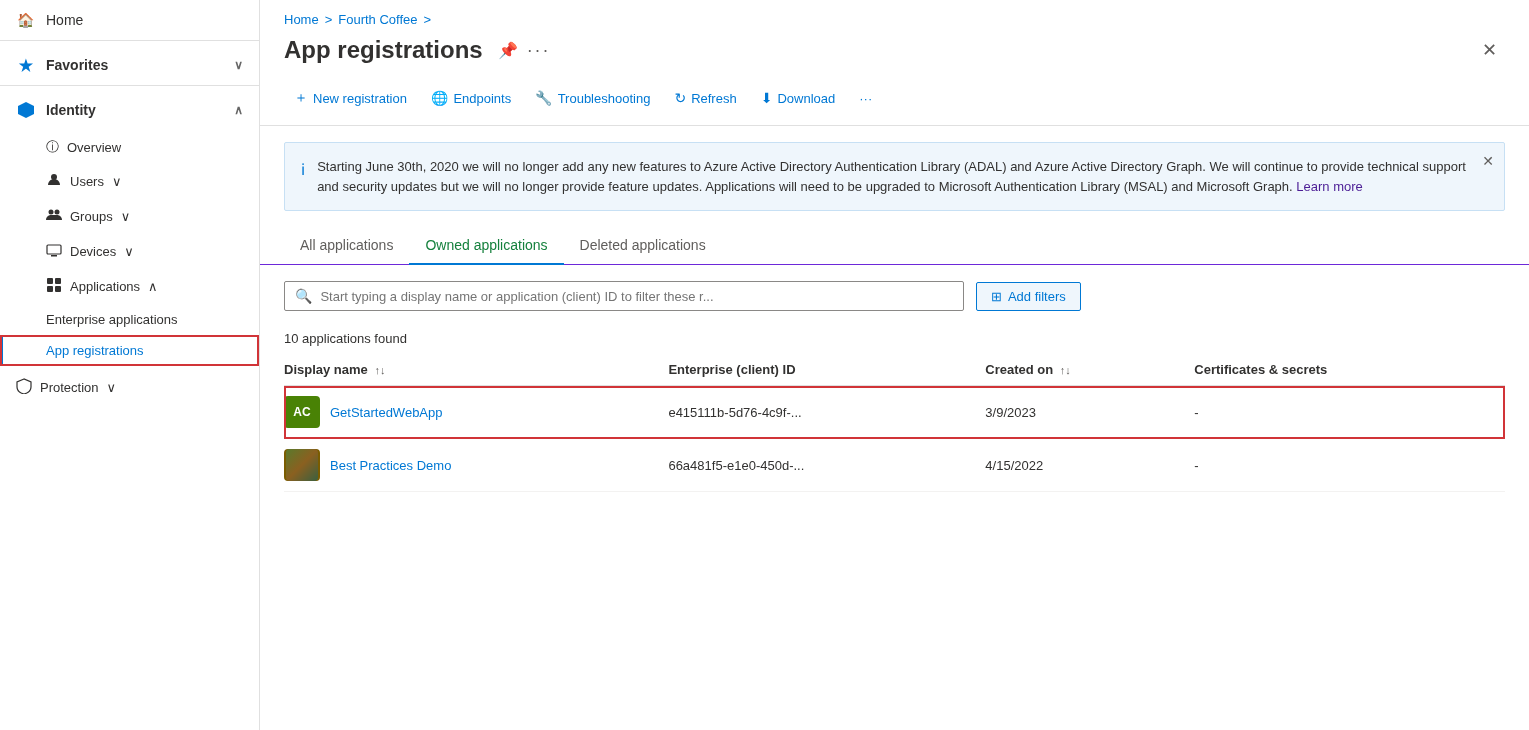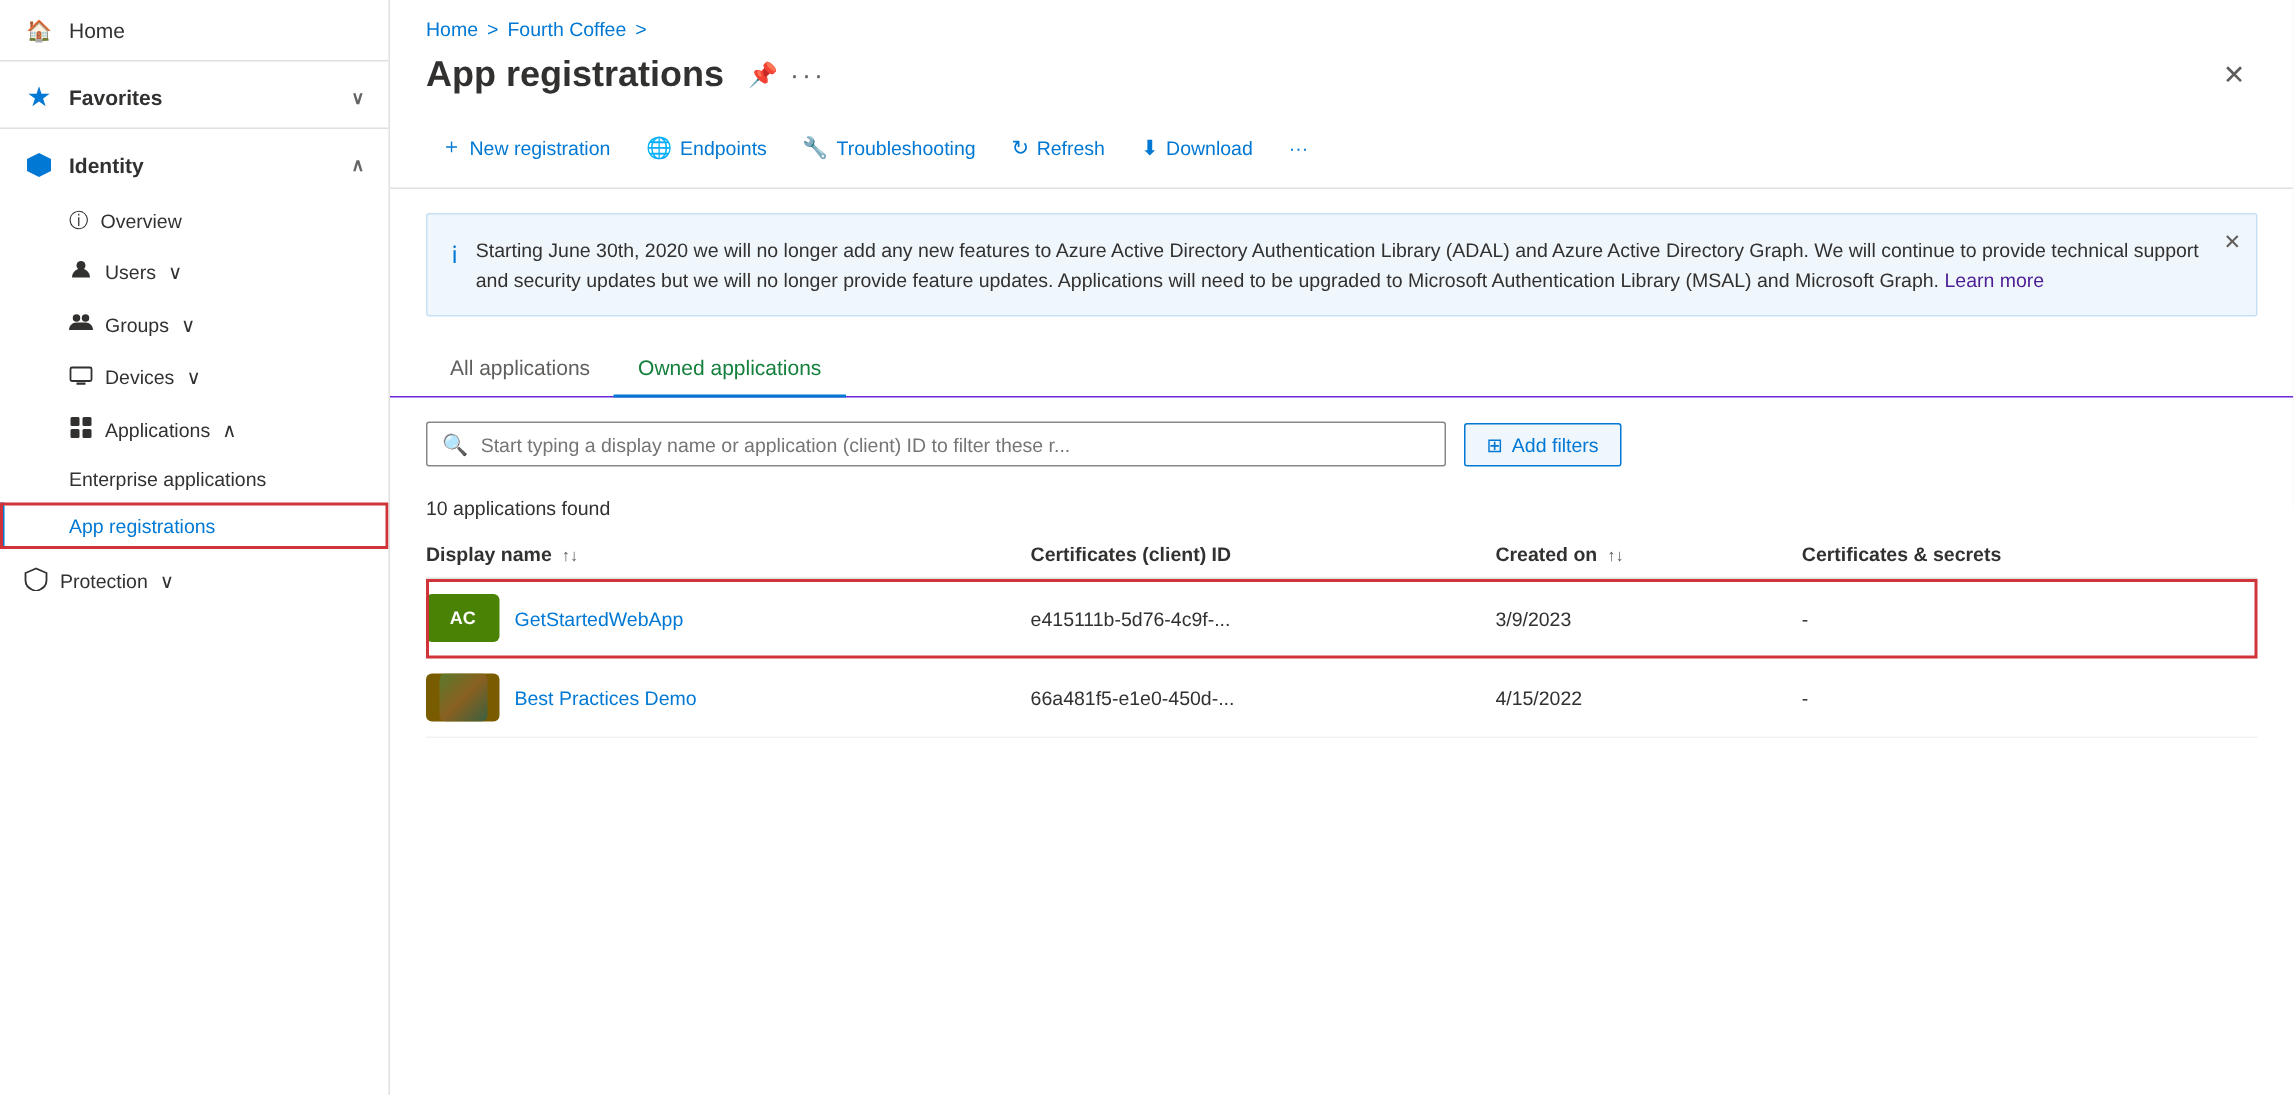--- a/index.html
+++ b/index.html
@@ -436,6 +436,7 @@
   <div class="tabs">
     <div class="tab">All applications</div>
     <div class="tab active">Owned applications</div>
+    <div class="tab">Deleted applications</div>
   </div>
 
   <div class="filter-bar">

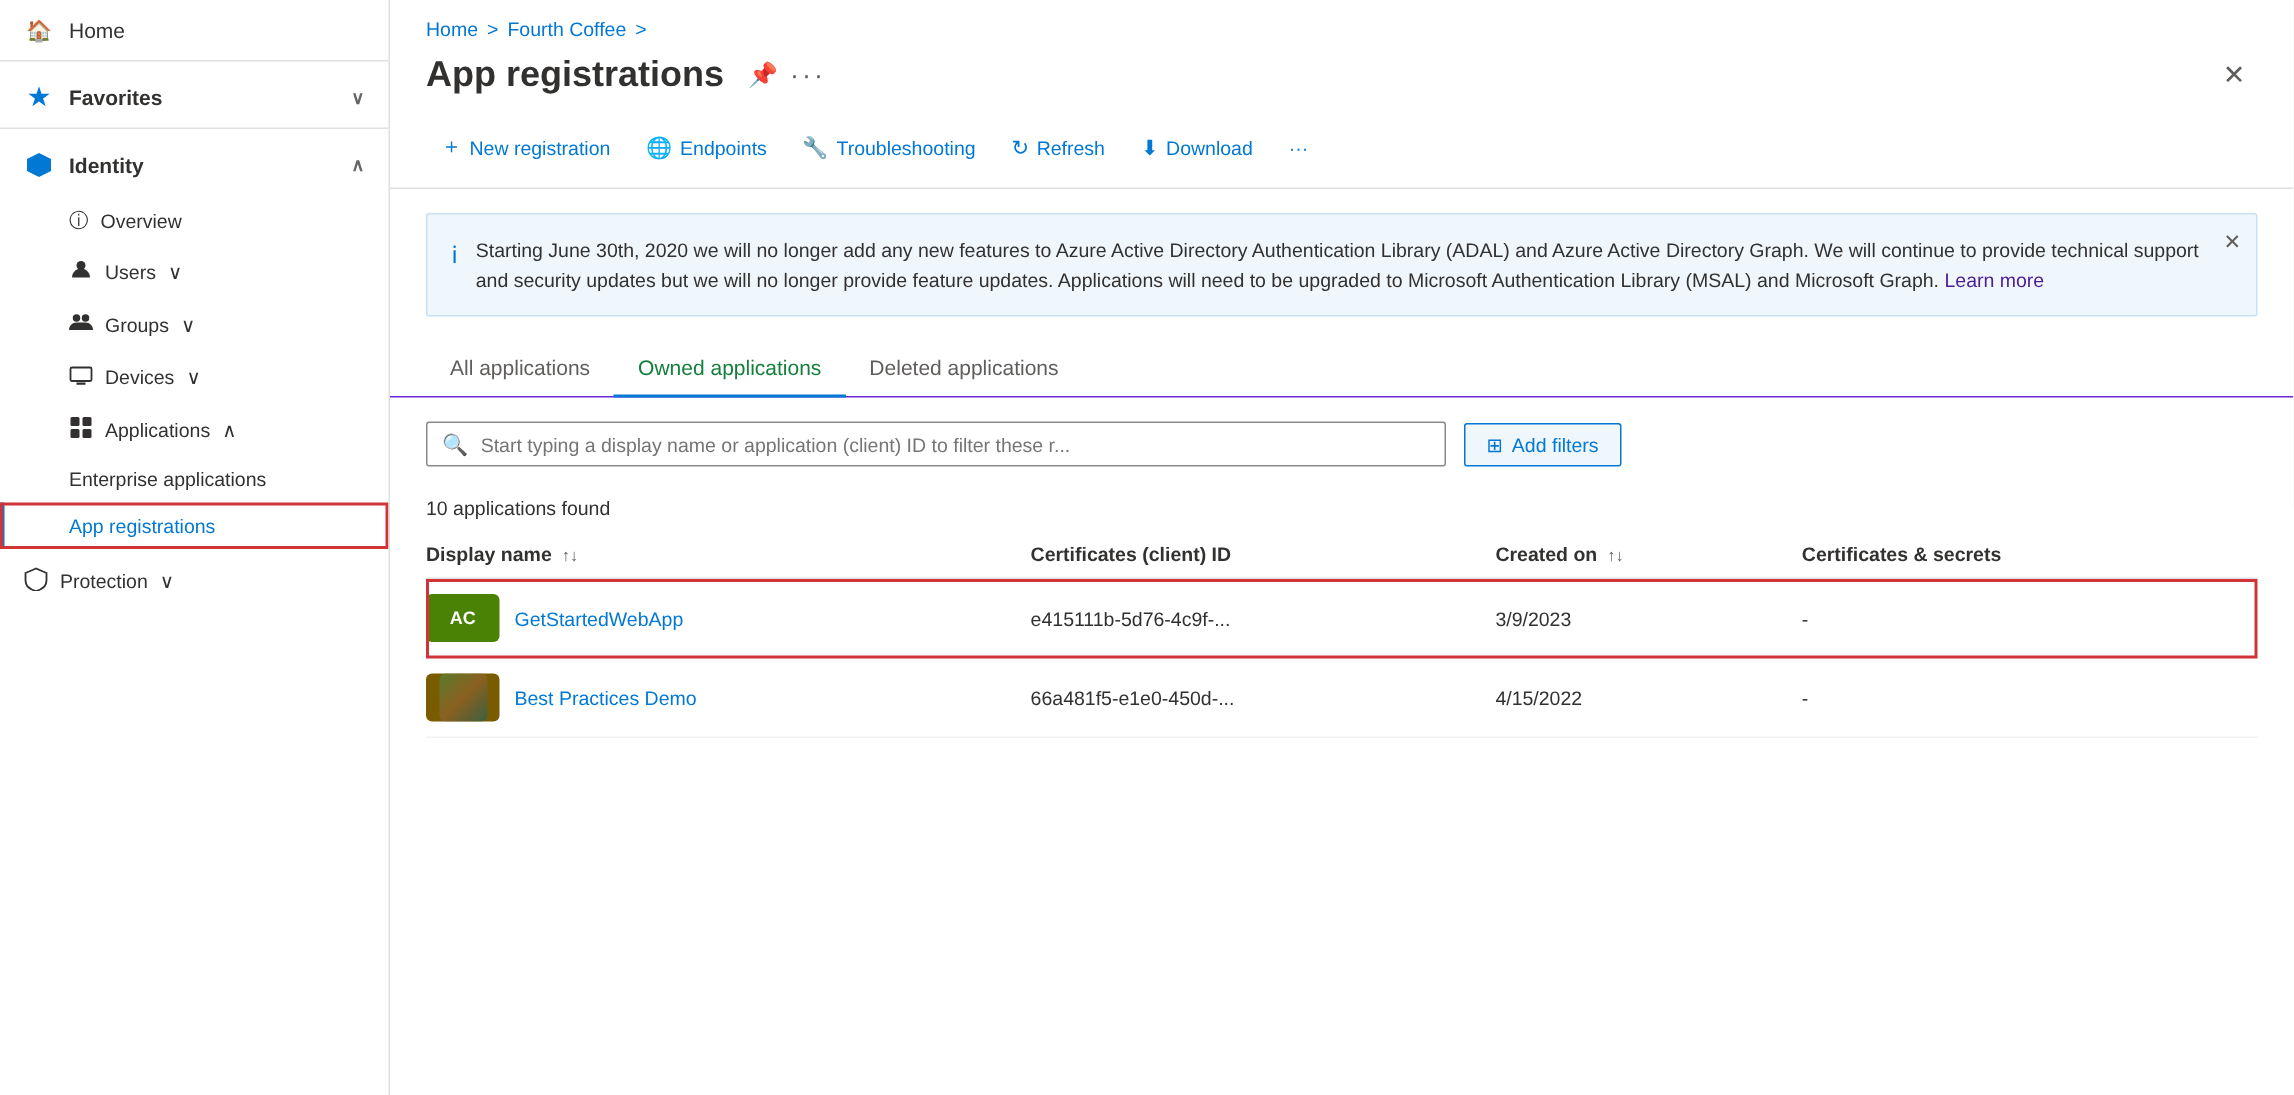--- a/index.html
+++ b/index.html
@@ -459,7 +459,7 @@
             Display name
             <span class="sort-icon">↑↓</span>
           </th>
-          <th>Certificates (client) ID</th>
+          <th>Enterprise (client) ID</th>
           <th>
             Created on
             <span class="sort-icon">↑↓</span>

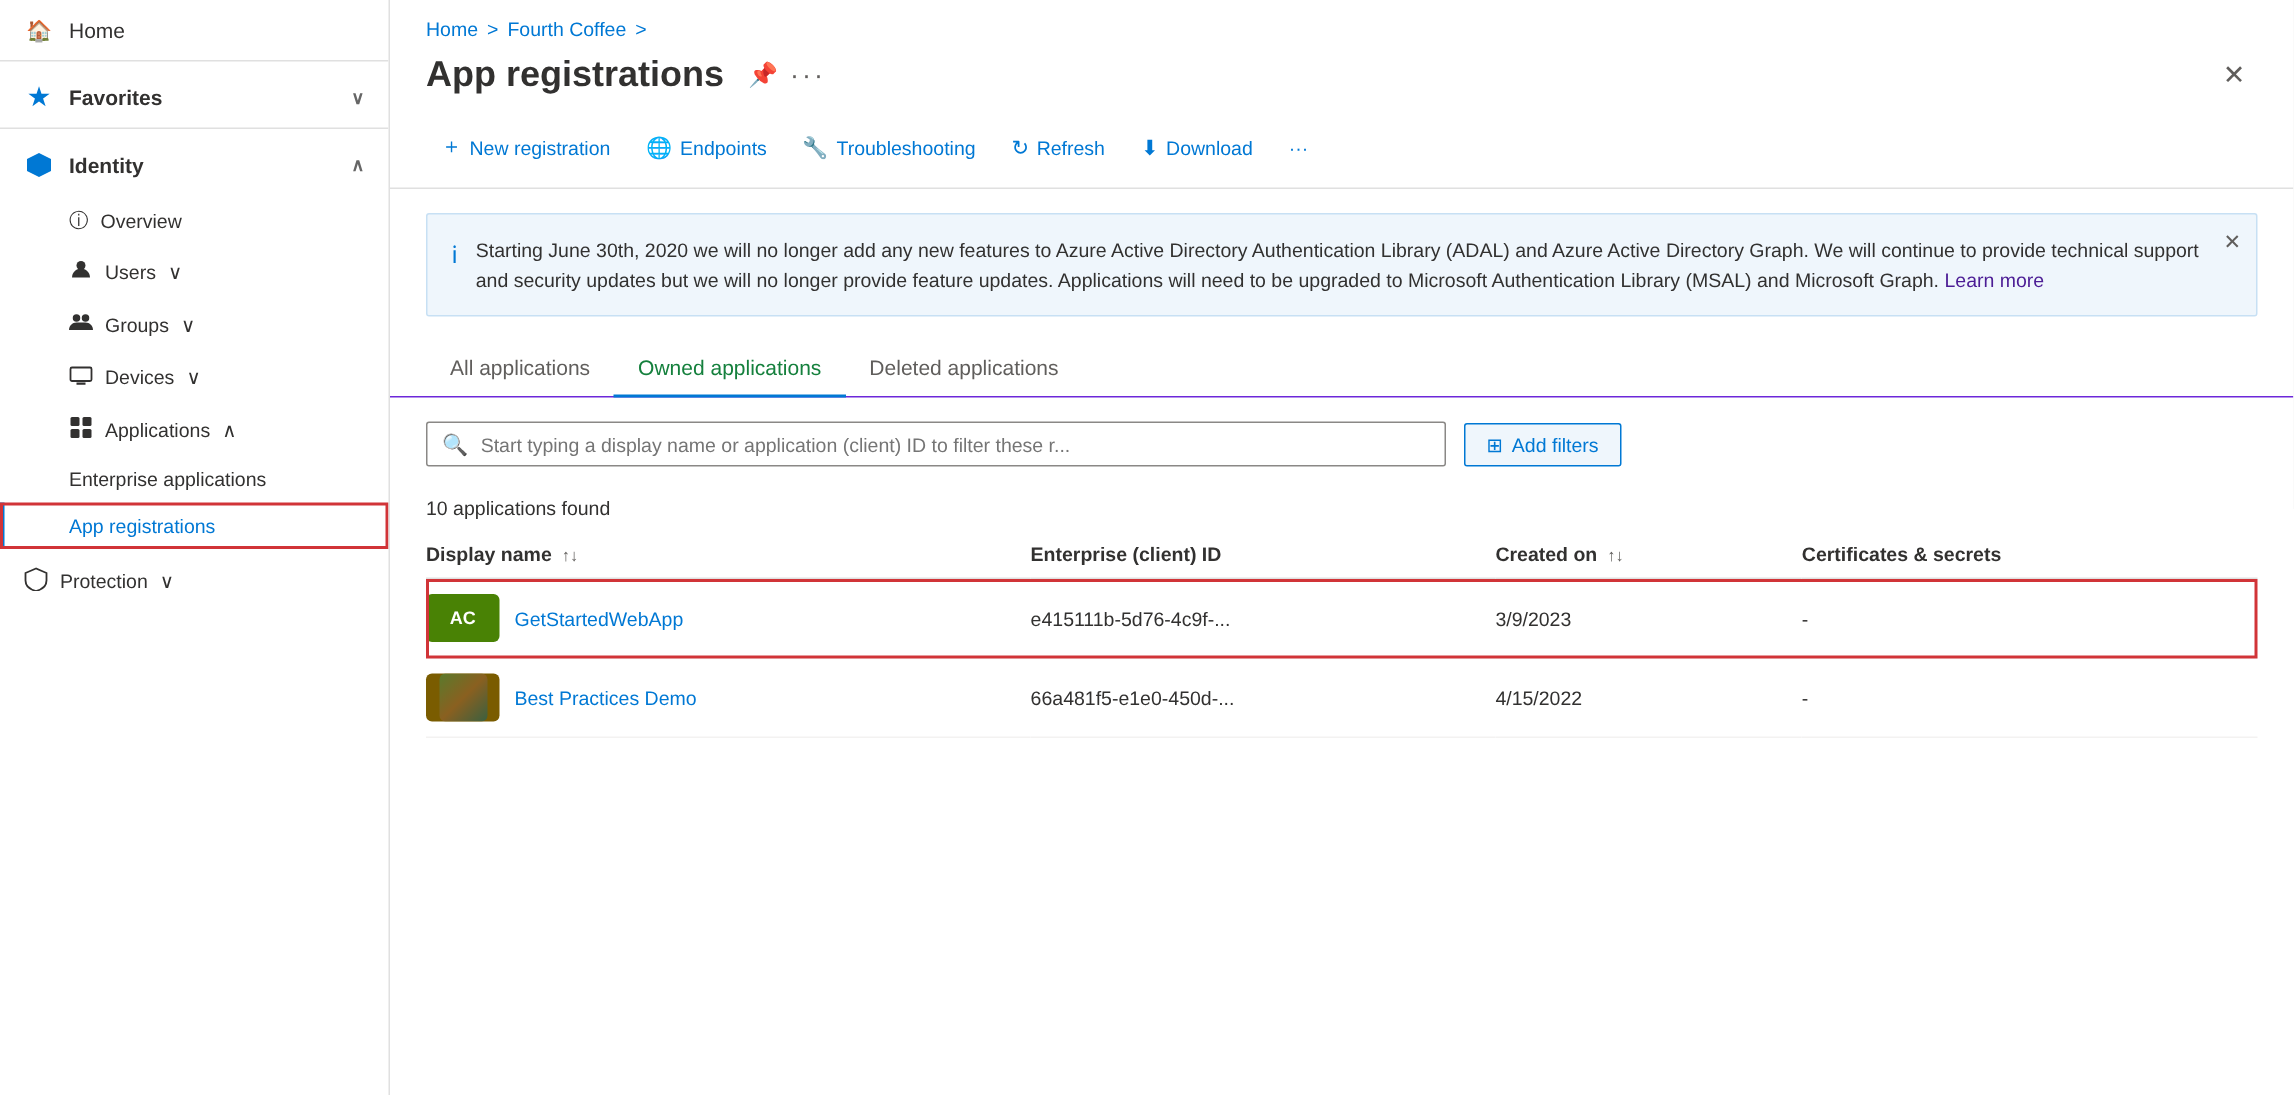--- a/index.html
+++ b/index.html
@@ -270,7 +270,7 @@
       gap: 10px;
     }
     .app-avatar {
-      width: 49px;
+      width: 36px;
       height: 32px;
       border-radius: 4px;
       display: flex;

